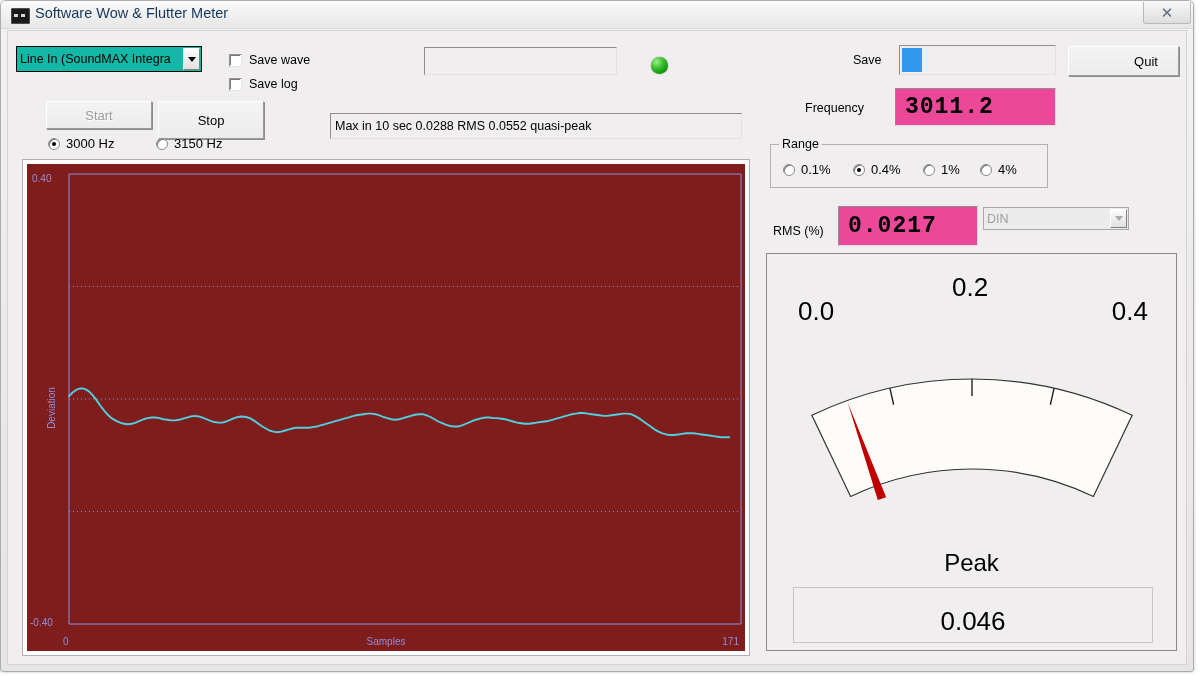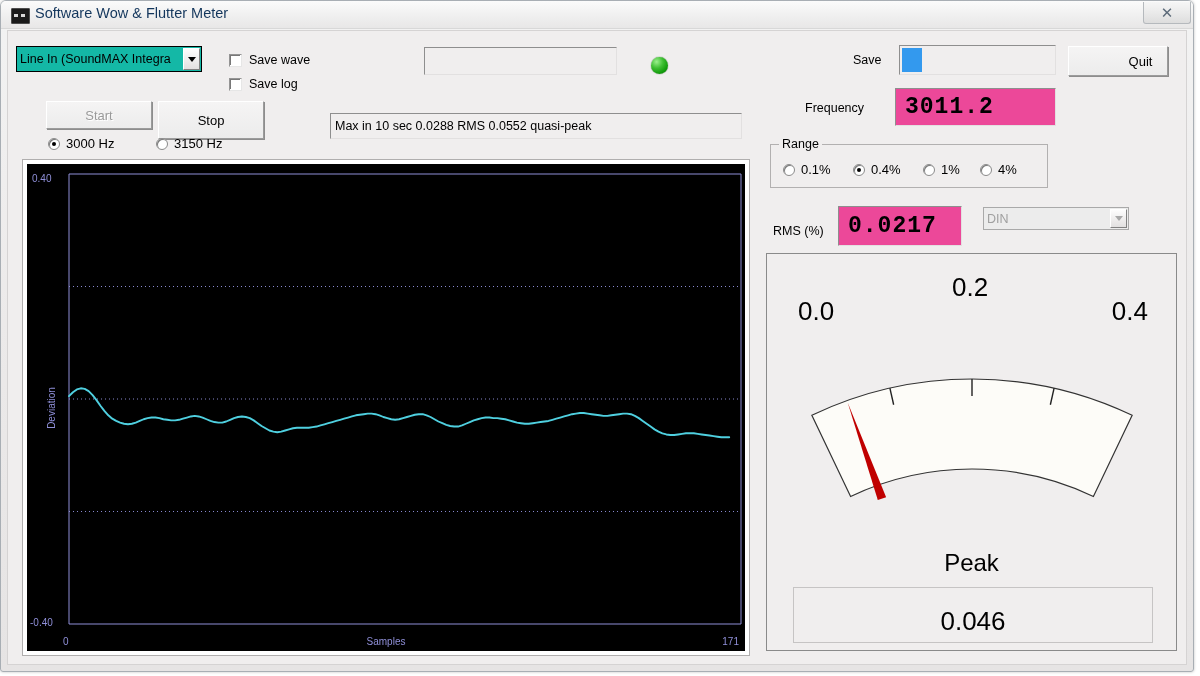--- a/index.html
+++ b/index.html
@@ -466,7 +466,7 @@
         <div class="fill" id="level-fill" style="width: 13%; background: rgb(51, 153, 238);"></div>
       </div>
 
-      <div class="btn" style="left:1060px; top:15px; width:100px; height:30px;padding-left:45px;">
+      <div class="btn" style="left:1060px; top:15px; width:111px; height:30px;padding-left:45px;">
         <span>Quit</span>
       </div>
 

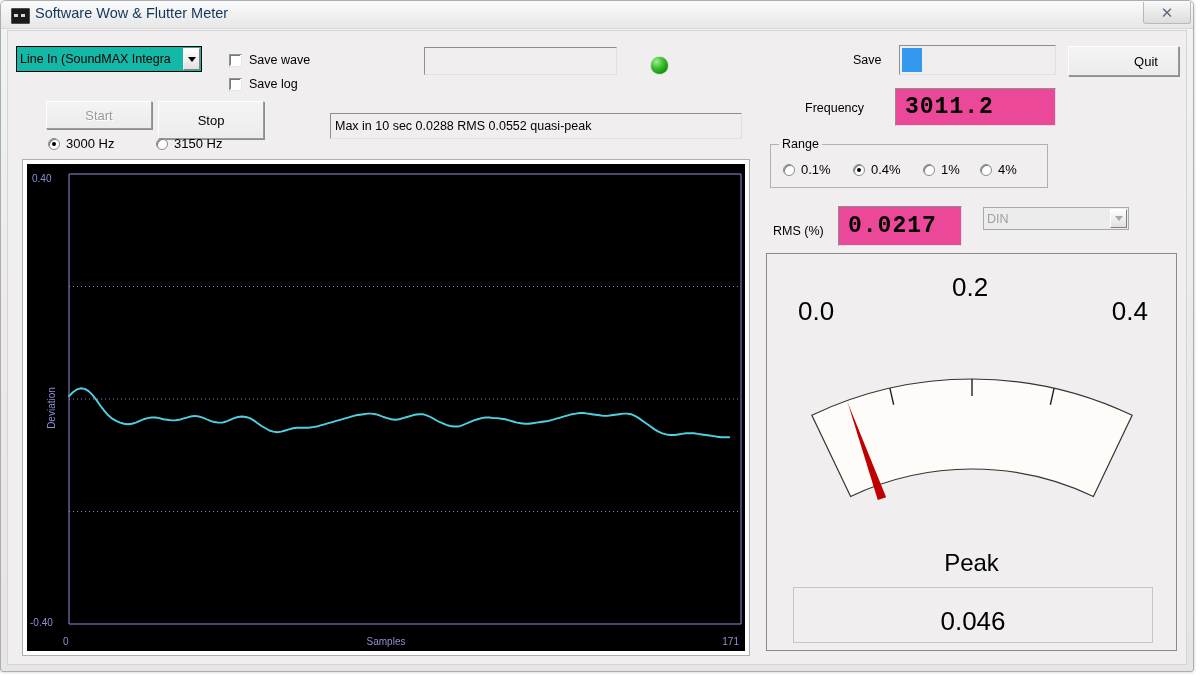--- a/index.html
+++ b/index.html
@@ -151,7 +151,7 @@
     position: relative;
     width: 100%;
     height: 100%;
-    background: #000000;
+    background: #7f1d1d;
     overflow: hidden;
   }
   .chart svg { display: block; }

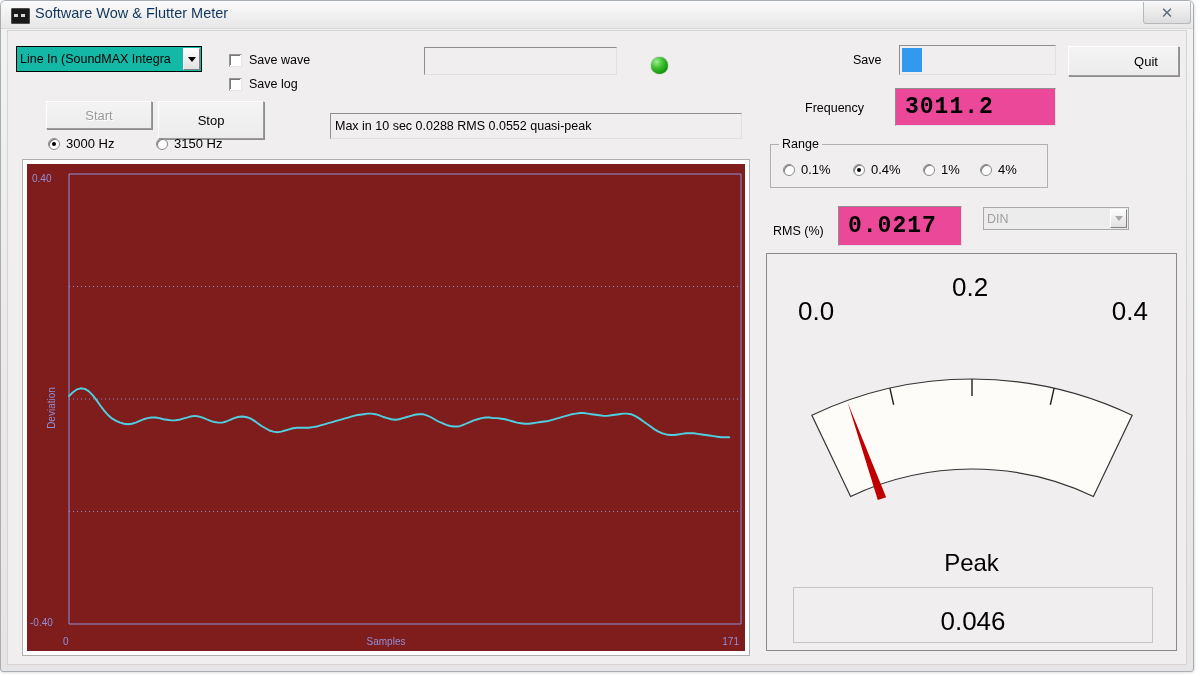--- a/index.html
+++ b/index.html
@@ -494,7 +494,7 @@
       </div>
 
       <div class="label" style="left:765px; top:193px;">RMS (%)</div>
-      <div class="readout" style="left:830px; top:175px; width:124px; height:40px;">0.0217</div>
+      <div class="readout" style="left:830px; top:175px; width:140px; height:40px;">0.0217</div>
 
       <div class="combo disabled" style="left:975px; top:176px; width:146px; height:23px;">
         <span>DIN</span>

